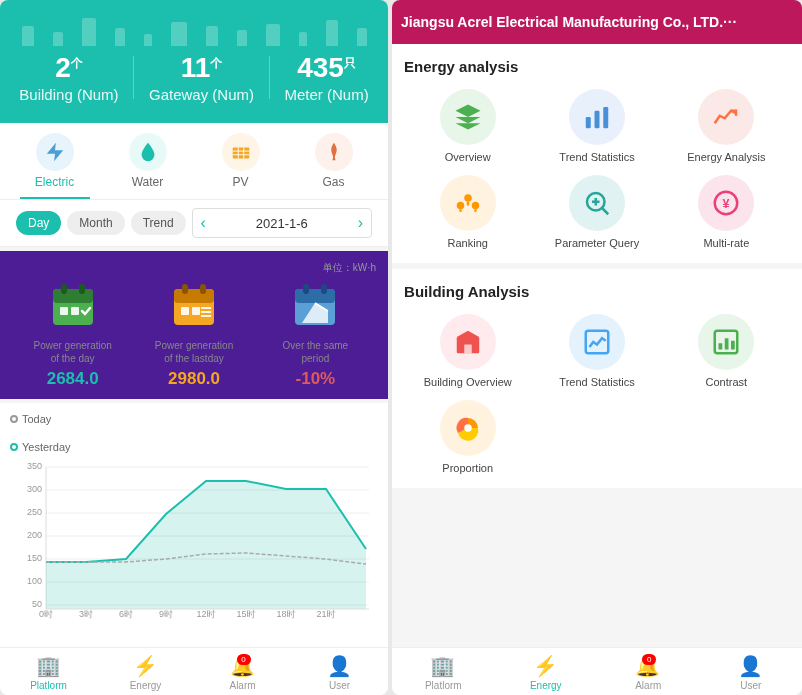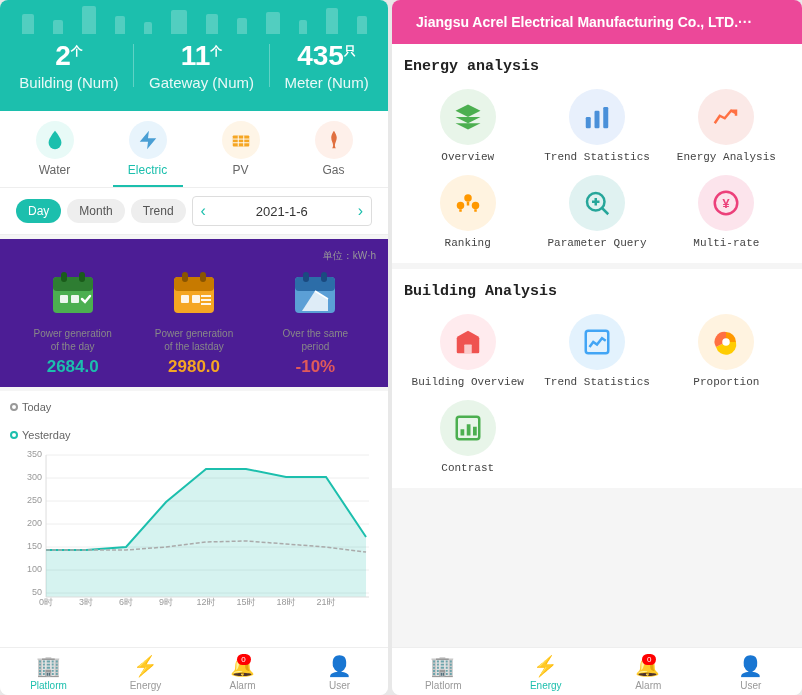--- a/index.html
+++ b/index.html
@@ -266,8 +266,8 @@
       border-radius: 8px;
     }
     .right-header {
-      background: #ec4899;
-      padding: 14px 24px;
+      background: #be185d;
+      padding: 14px 9px;
       color: white;
       font-size: 14px;
       font-weight: 600;

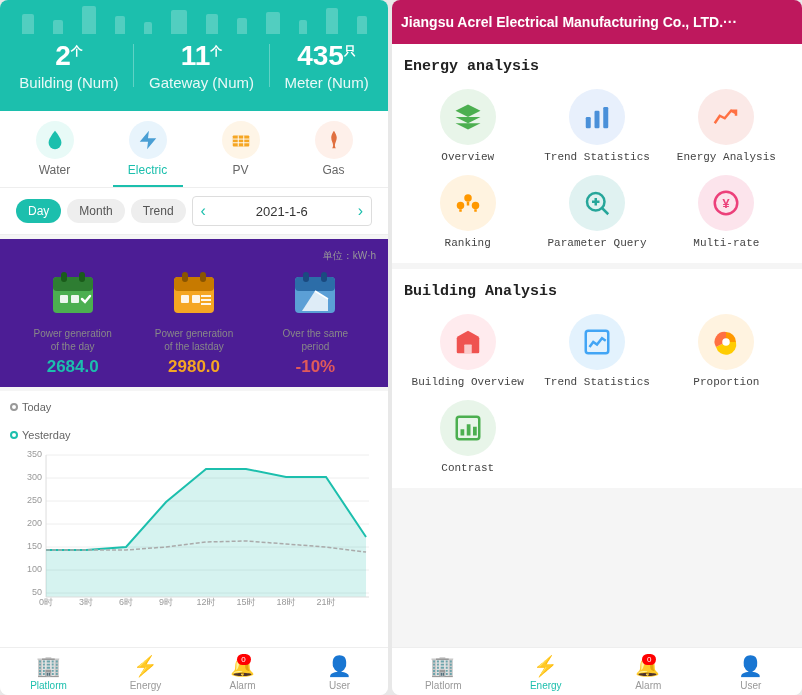--- a/index.html
+++ b/index.html
@@ -31,7 +31,7 @@
     }
     .left-header {
       background: #1cbfad;
-      padding: 4px 12px 12px;
+      padding: 16px 12px 12px;
       color: white;
     }
     .stats-row {

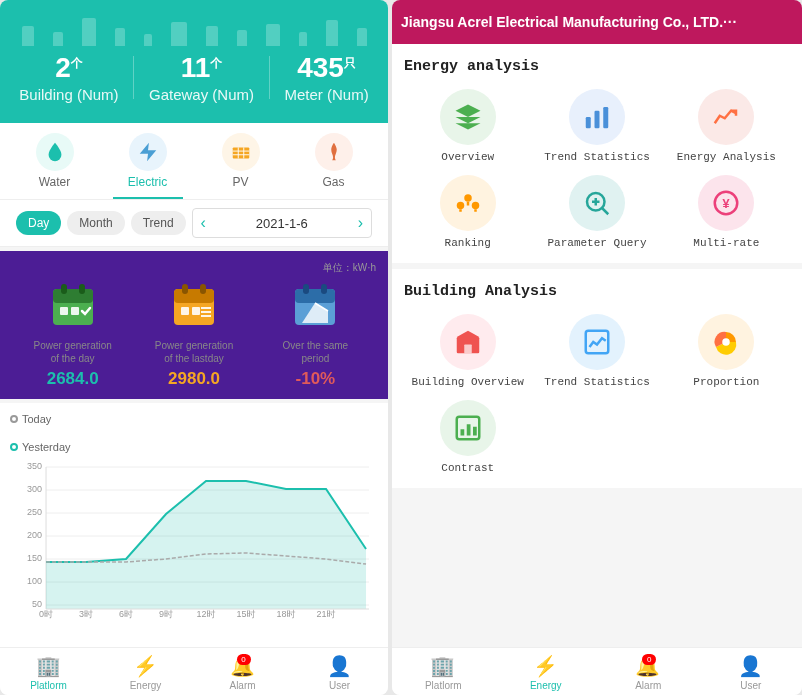--- a/index.html
+++ b/index.html
@@ -276,7 +276,6 @@
       flex: 1;
       overflow-y: auto;
       padding: 0;
-      font-family: Liberation Mono, monospace;
     }
 
     

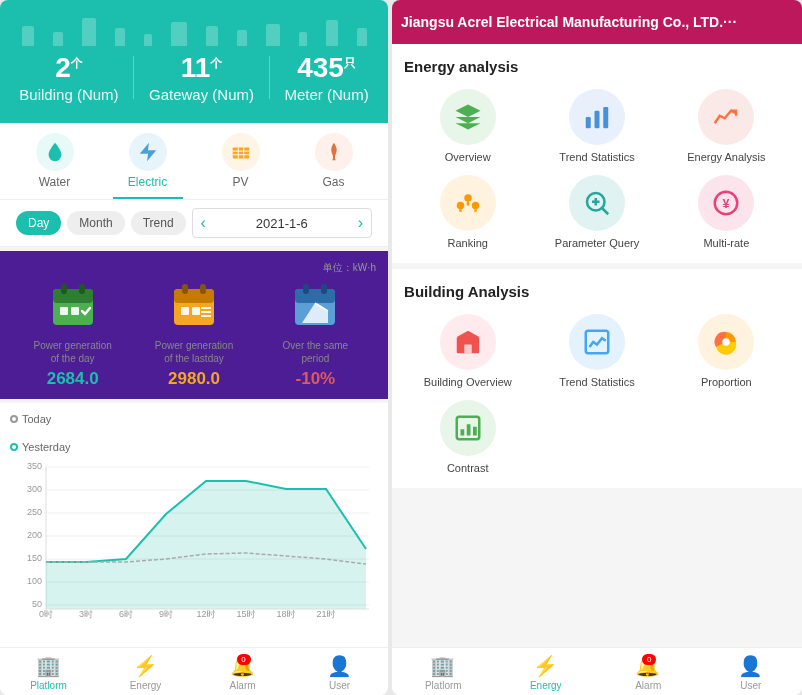--- a/index.html
+++ b/index.html
@@ -359,6 +359,14 @@
     </div>
 
     <div class="category-tabs">
+      <div class="cat-tab active">
+        <div class="cat-icon-circle" style="background:#e8f4fc;">
+          <svg width="22" height="22" viewBox="0 0 24 24" fill="#4a9fd4">
+              <path d="M13 2L3 14h9l-1 8 10-12h-9l1-8z"></path>
+            </svg>
+        </div>
+        <span>Electric</span>
+      </div>
       <div class="cat-tab">
         <div class="cat-icon-circle" style="background:#e8faf7;">
           <svg width="22" height="22" viewBox="0 0 24 24" fill="#1cbfad">
@@ -366,14 +374,6 @@
             </svg>
         </div>
         <span>Water</span>
-      </div>
-      <div class="cat-tab active">
-        <div class="cat-icon-circle" style="background:#e8f4fc;">
-          <svg width="22" height="22" viewBox="0 0 24 24" fill="#4a9fd4">
-              <path d="M13 2L3 14h9l-1 8 10-12h-9l1-8z"></path>
-            </svg>
-        </div>
-        <span>Electric</span>
       </div>
       <div class="cat-tab">
         <div class="cat-icon-circle" style="background:#fef5e7;">

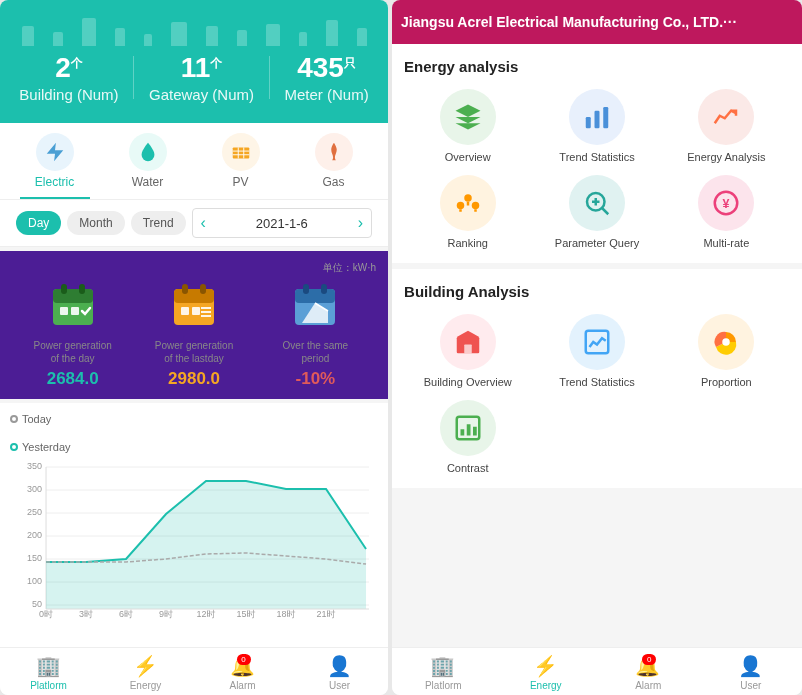--- a/index.html
+++ b/index.html
@@ -631,6 +631,18 @@
           </div>
 
           <div class="menu-item">
+            <div class="menu-circle" style="background:#e8f5e9;">
+              <svg width="30" height="30" viewBox="0 0 24 24">
+                  <rect x="3" y="3" width="18" height="18" rx="2" stroke="#4caf50" stroke-width="2" fill="none"></rect>
+                  <rect x="6" y="13" width="3" height="5" fill="#4caf50"></rect>
+                  <rect x="11" y="9" width="3" height="9" fill="#4caf50"></rect>
+                  <rect x="16" y="11" width="3" height="7" fill="#4caf50"></rect>
+                </svg>
+            </div>
+            <span class="menu-label">Contrast</span>
+          </div>
+
+          <div class="menu-item">
             <div class="menu-circle" style="background:#fff3e0;">
               <svg width="30" height="30" viewBox="0 0 24 24">
                 <path d="M12 12 L12 4 A8 8 0 0 1 20 12 Z" fill="#ff9800"></path>
@@ -642,18 +654,6 @@
             <span class="menu-label">Proportion</span>
           </div>
 
-          <div class="menu-item">
-            <div class="menu-circle" style="background:#e8f5e9;">
-              <svg width="30" height="30" viewBox="0 0 24 24">
-                  <rect x="3" y="3" width="18" height="18" rx="2" stroke="#4caf50" stroke-width="2" fill="none"></rect>
-                  <rect x="6" y="13" width="3" height="5" fill="#4caf50"></rect>
-                  <rect x="11" y="9" width="3" height="9" fill="#4caf50"></rect>
-                  <rect x="16" y="11" width="3" height="7" fill="#4caf50"></rect>
-                </svg>
-            </div>
-            <span class="menu-label">Contrast</span>
-          </div>
-
         </div>
       </div>
     </div>

